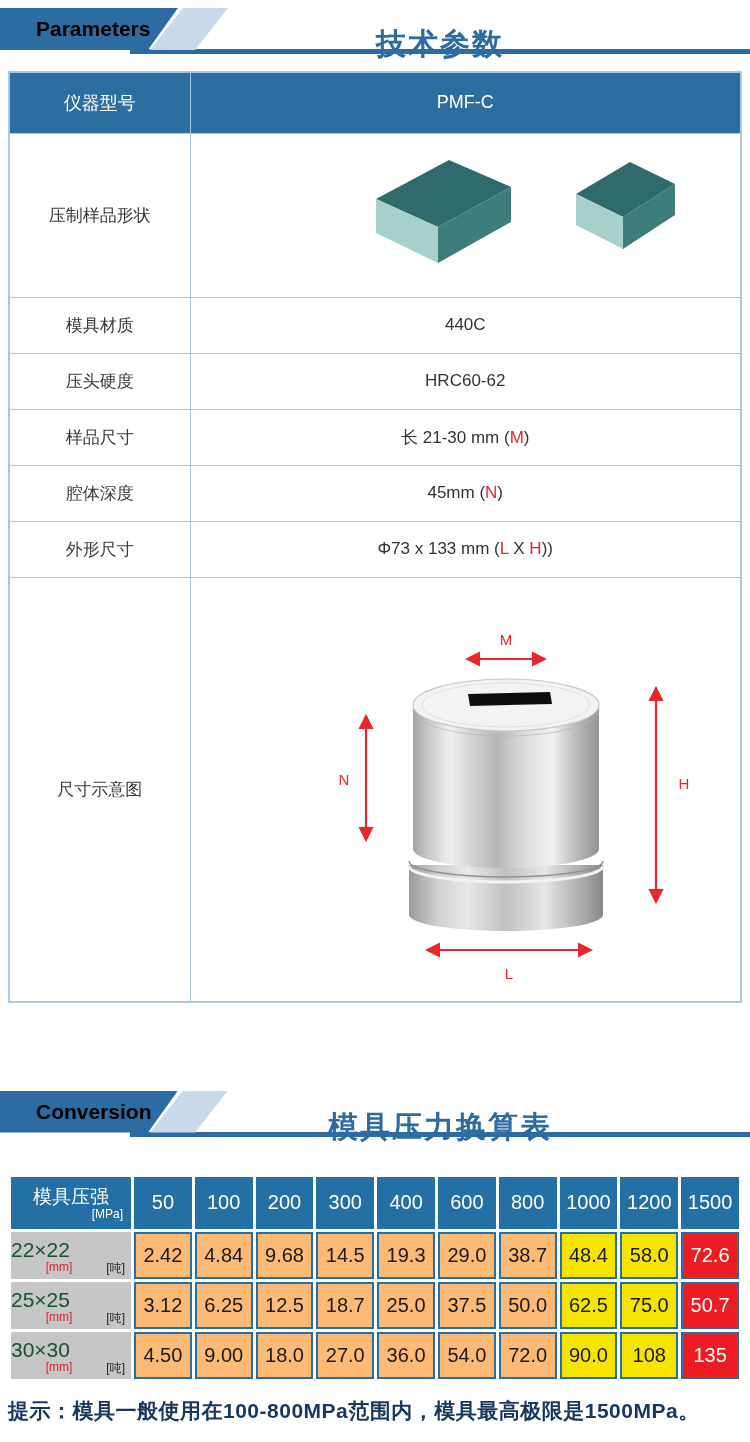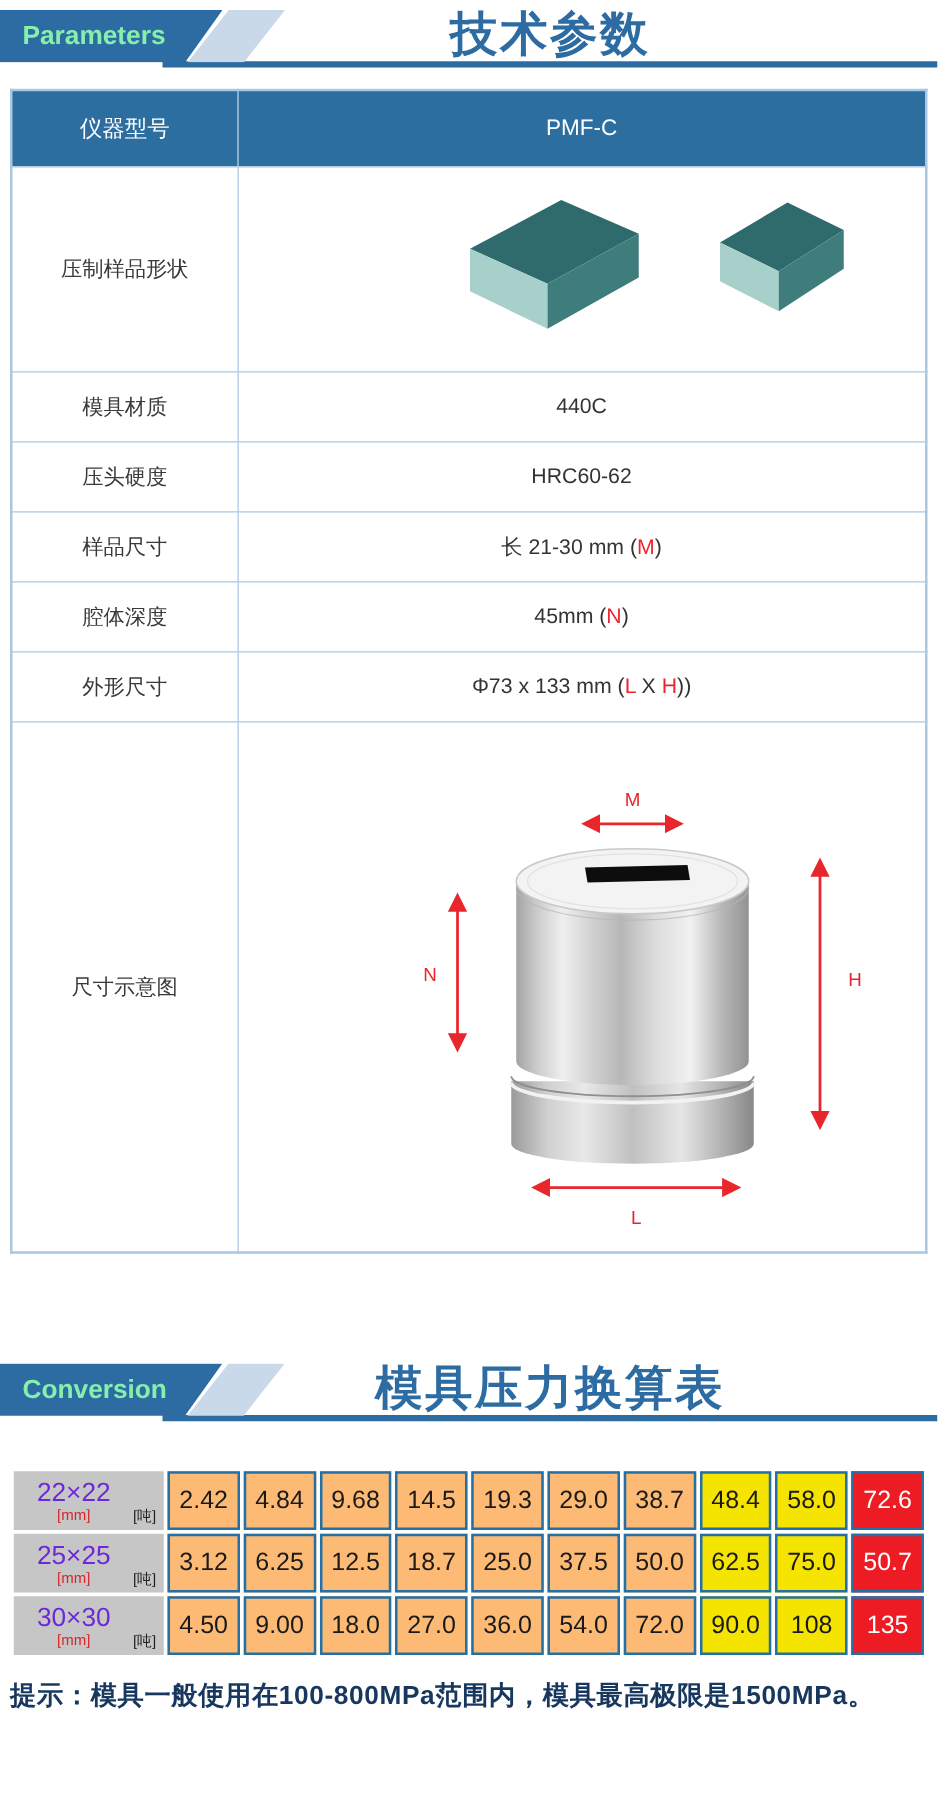--- a/index.html
+++ b/index.html
@@ -28,8 +28,8 @@
     position:absolute;left:0;top:0;width:178px;height:42px;
     background:var(--banner-blue);
     clip-path:polygon(0 0,100% 0,calc(100% - 30px) 100%,0 100%);
-    color:#86efac;font-weight:bold;font-size:21px;line-height:42px;
-    padding-left:18px;
+    color:#000000;font-weight:bold;font-size:21px;line-height:42px;
+    padding-left:36px;
   }
   .badge-light{
     position:absolute;left:150px;top:0;width:78px;height:42px;

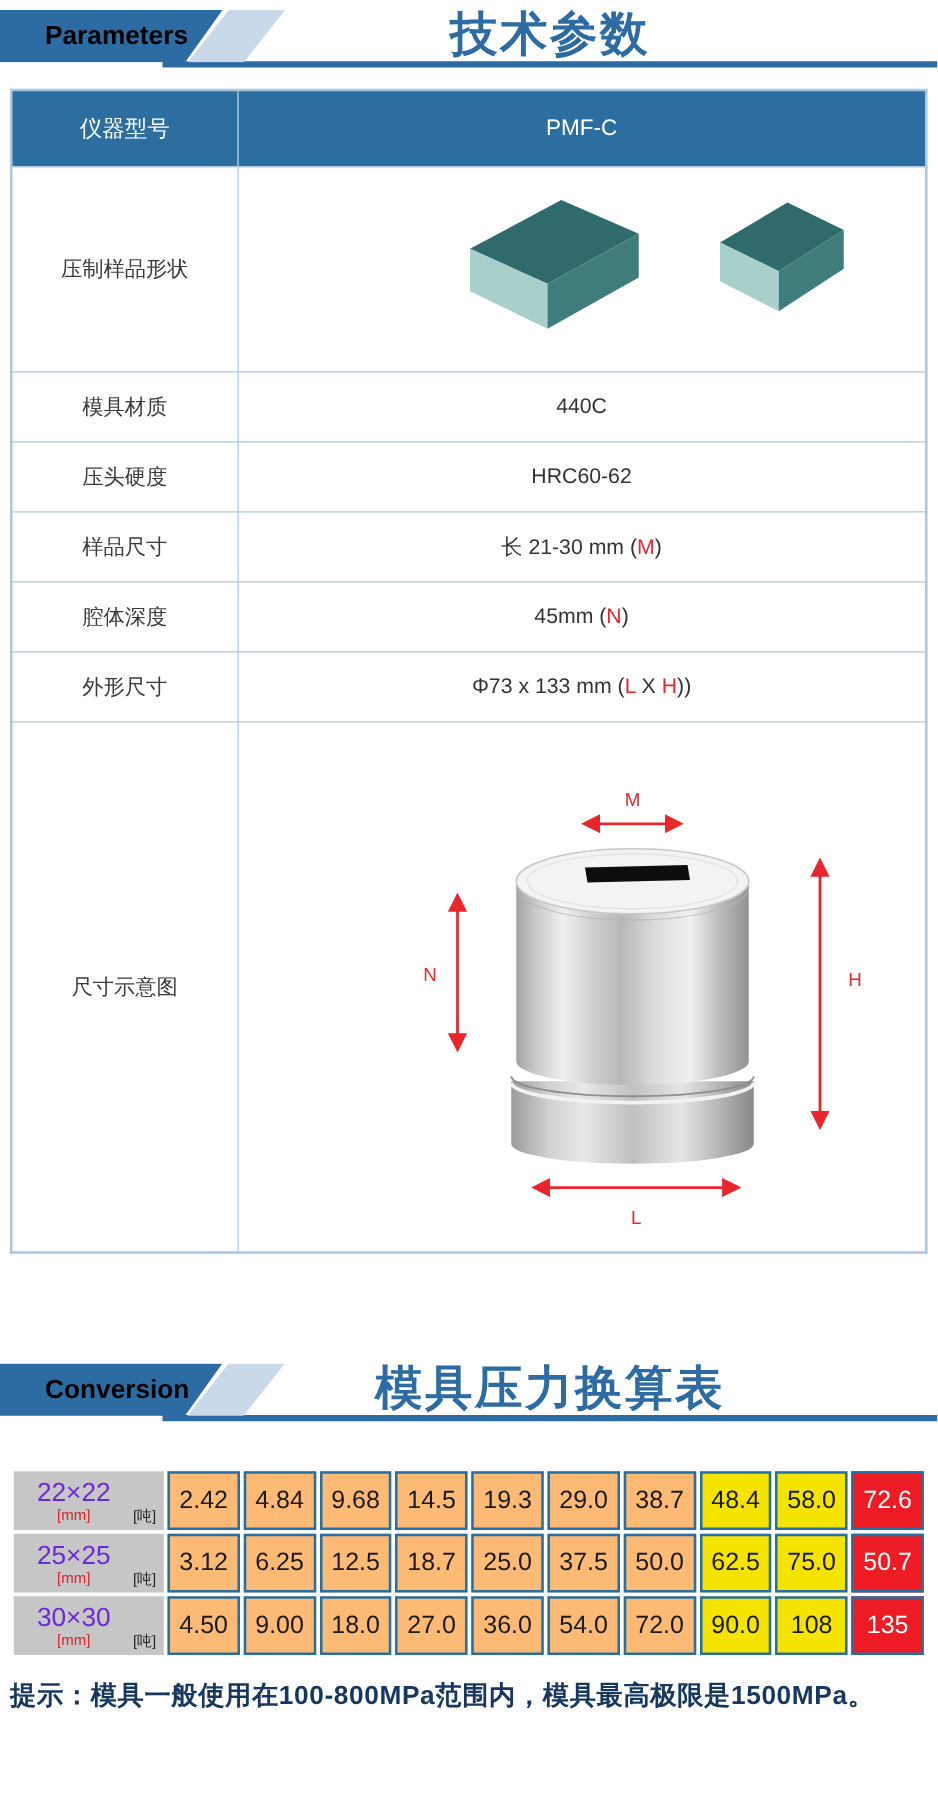--- a/index.html
+++ b/index.html
@@ -37,8 +37,8 @@
     clip-path:polygon(33px 0,78px 0,45px 100%,0 100%);
   }
   .sec-title{
-    position:absolute;left:130px;right:0;top:0;height:42px;
-    text-align:center;font-size:38px;font-weight:bold;
+    position:absolute;left:130px;right:0;top:16px;height:42px;
+    text-align:center;font-size:30px;font-weight:bold;
     color:var(--banner-blue);line-height:40px;letter-spacing:2px;
   }
   

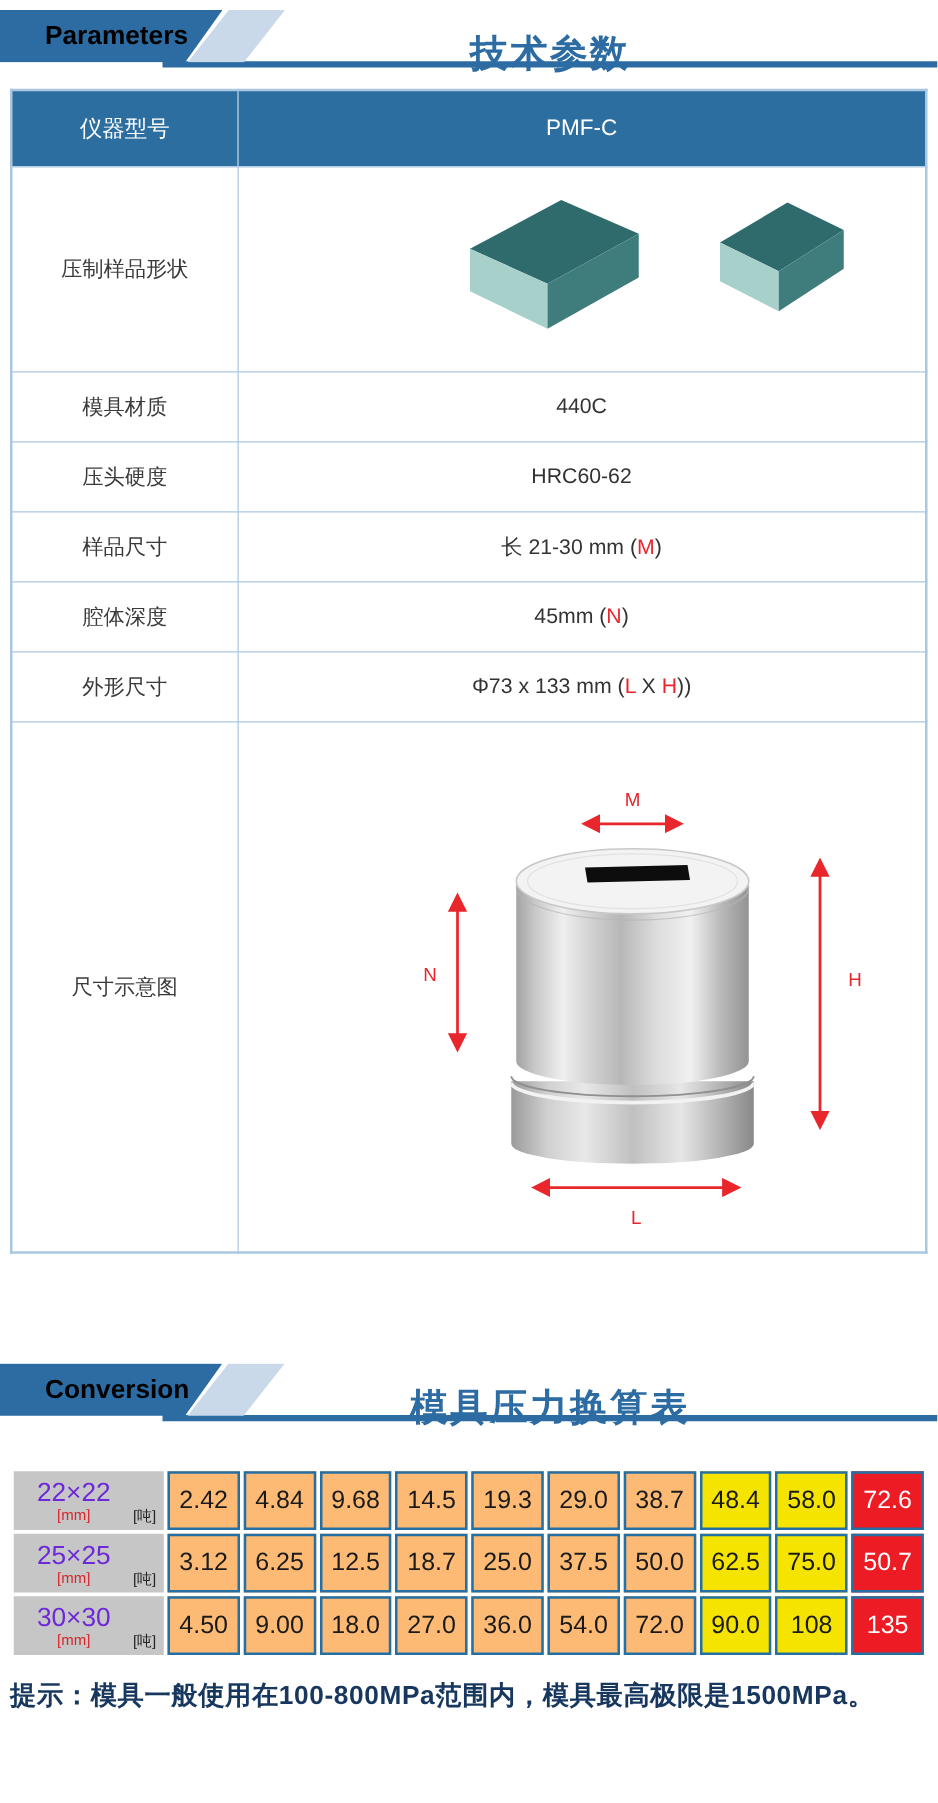--- a/index.html
+++ b/index.html
@@ -225,6 +225,22 @@
       <col>
     </colgroup>
   <tbody>
+      <tr class="ct-head">
+    <td class="ct-corner">
+      <div class="corner-name">模具压强</div>
+      <div class="corner-unit">[MPa]</div>
+    </td>
+    <td>50</td>
+    <td>100</td>
+    <td>200</td>
+    <td>300</td>
+    <td>400</td>
+    <td>600</td>
+    <td>800</td>
+    <td>1000</td>
+    <td>1200</td>
+    <td>1500</td>
+  </tr>
 
   <tr>
     <td class="ct-label">

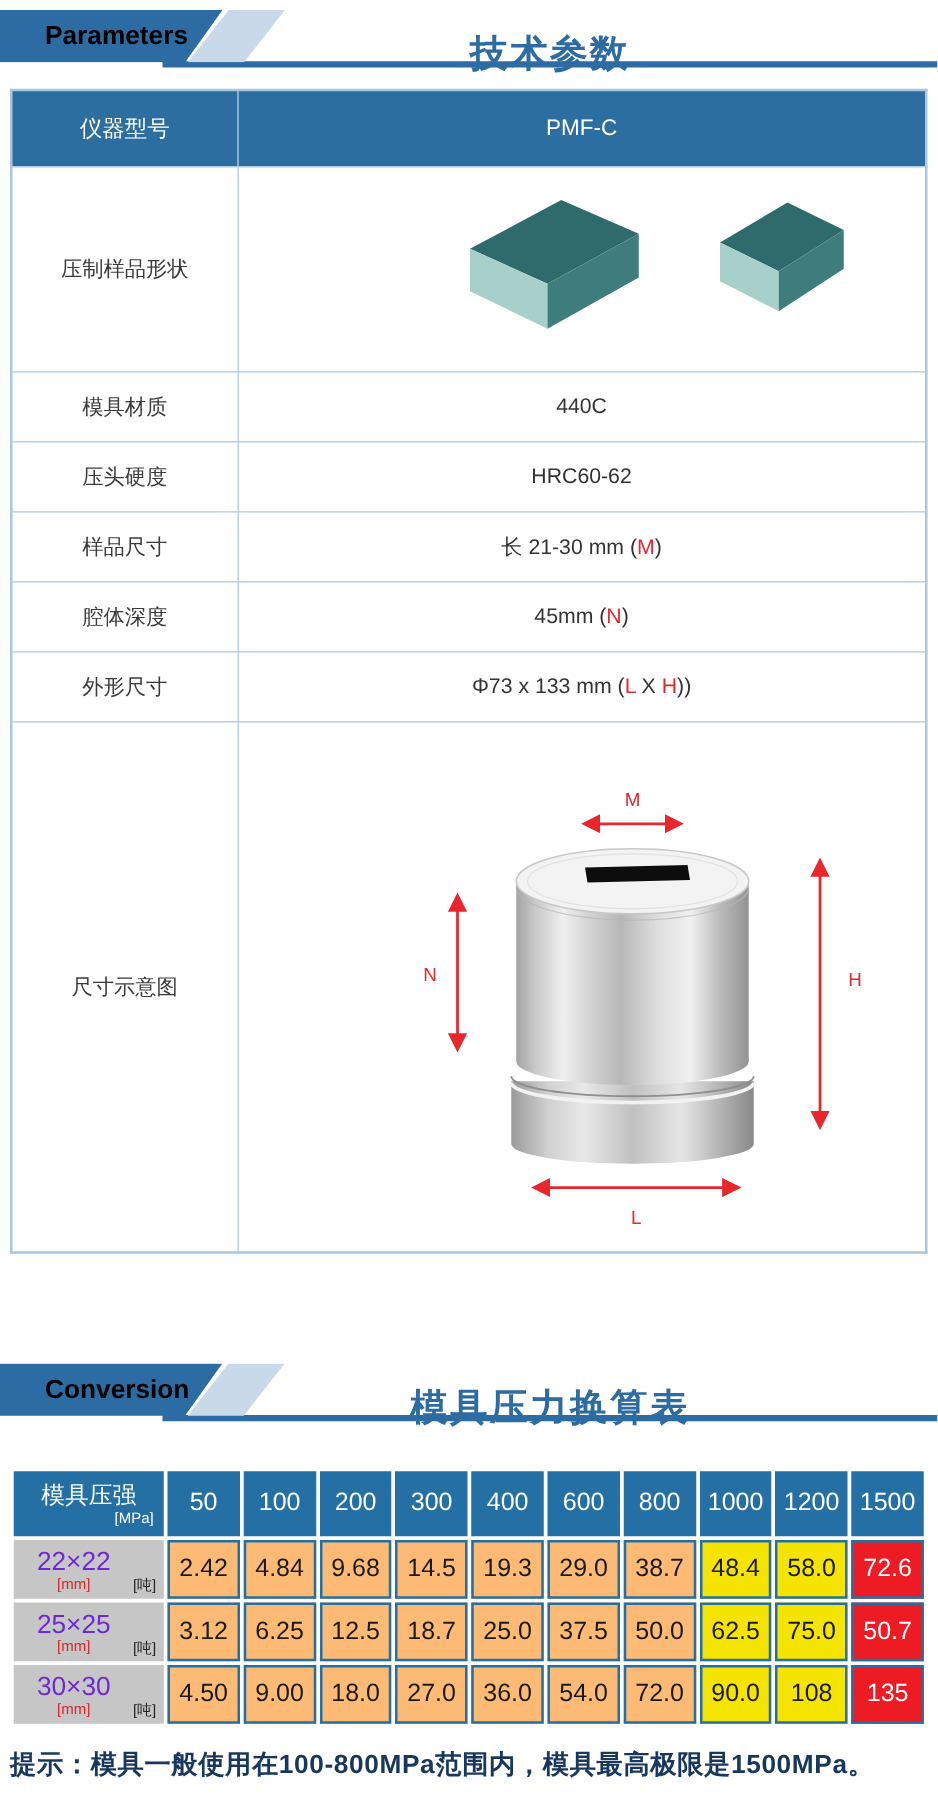--- a/index.html
+++ b/index.html
@@ -77,7 +77,7 @@
   td.ct-val.yellow{background:var(--hl-yellow);}
   td.ct-val.redbg{background:var(--hl-red);color:#fff;}
   td.ct-label{background:var(--label-grey);position:relative;height:47px;}
-  td.ct-label .size{color:#6d28d9;font-size:21px;line-height:1.05;text-align:center;padding-right:24px;margin-top:2px;}
+  td.ct-label .size{color:#14532d;font-size:21px;line-height:1.05;text-align:left;padding-right:24px;margin-top:2px;}
   td.ct-label .unit-mm{display:block;color:#d7262c;font-size:12px;text-align:center;padding-right:24px;line-height:1;}
   td.ct-label .unit-ton{position:absolute;right:6px;bottom:5px;color:#222;font-size:12px;line-height:1;}
   

